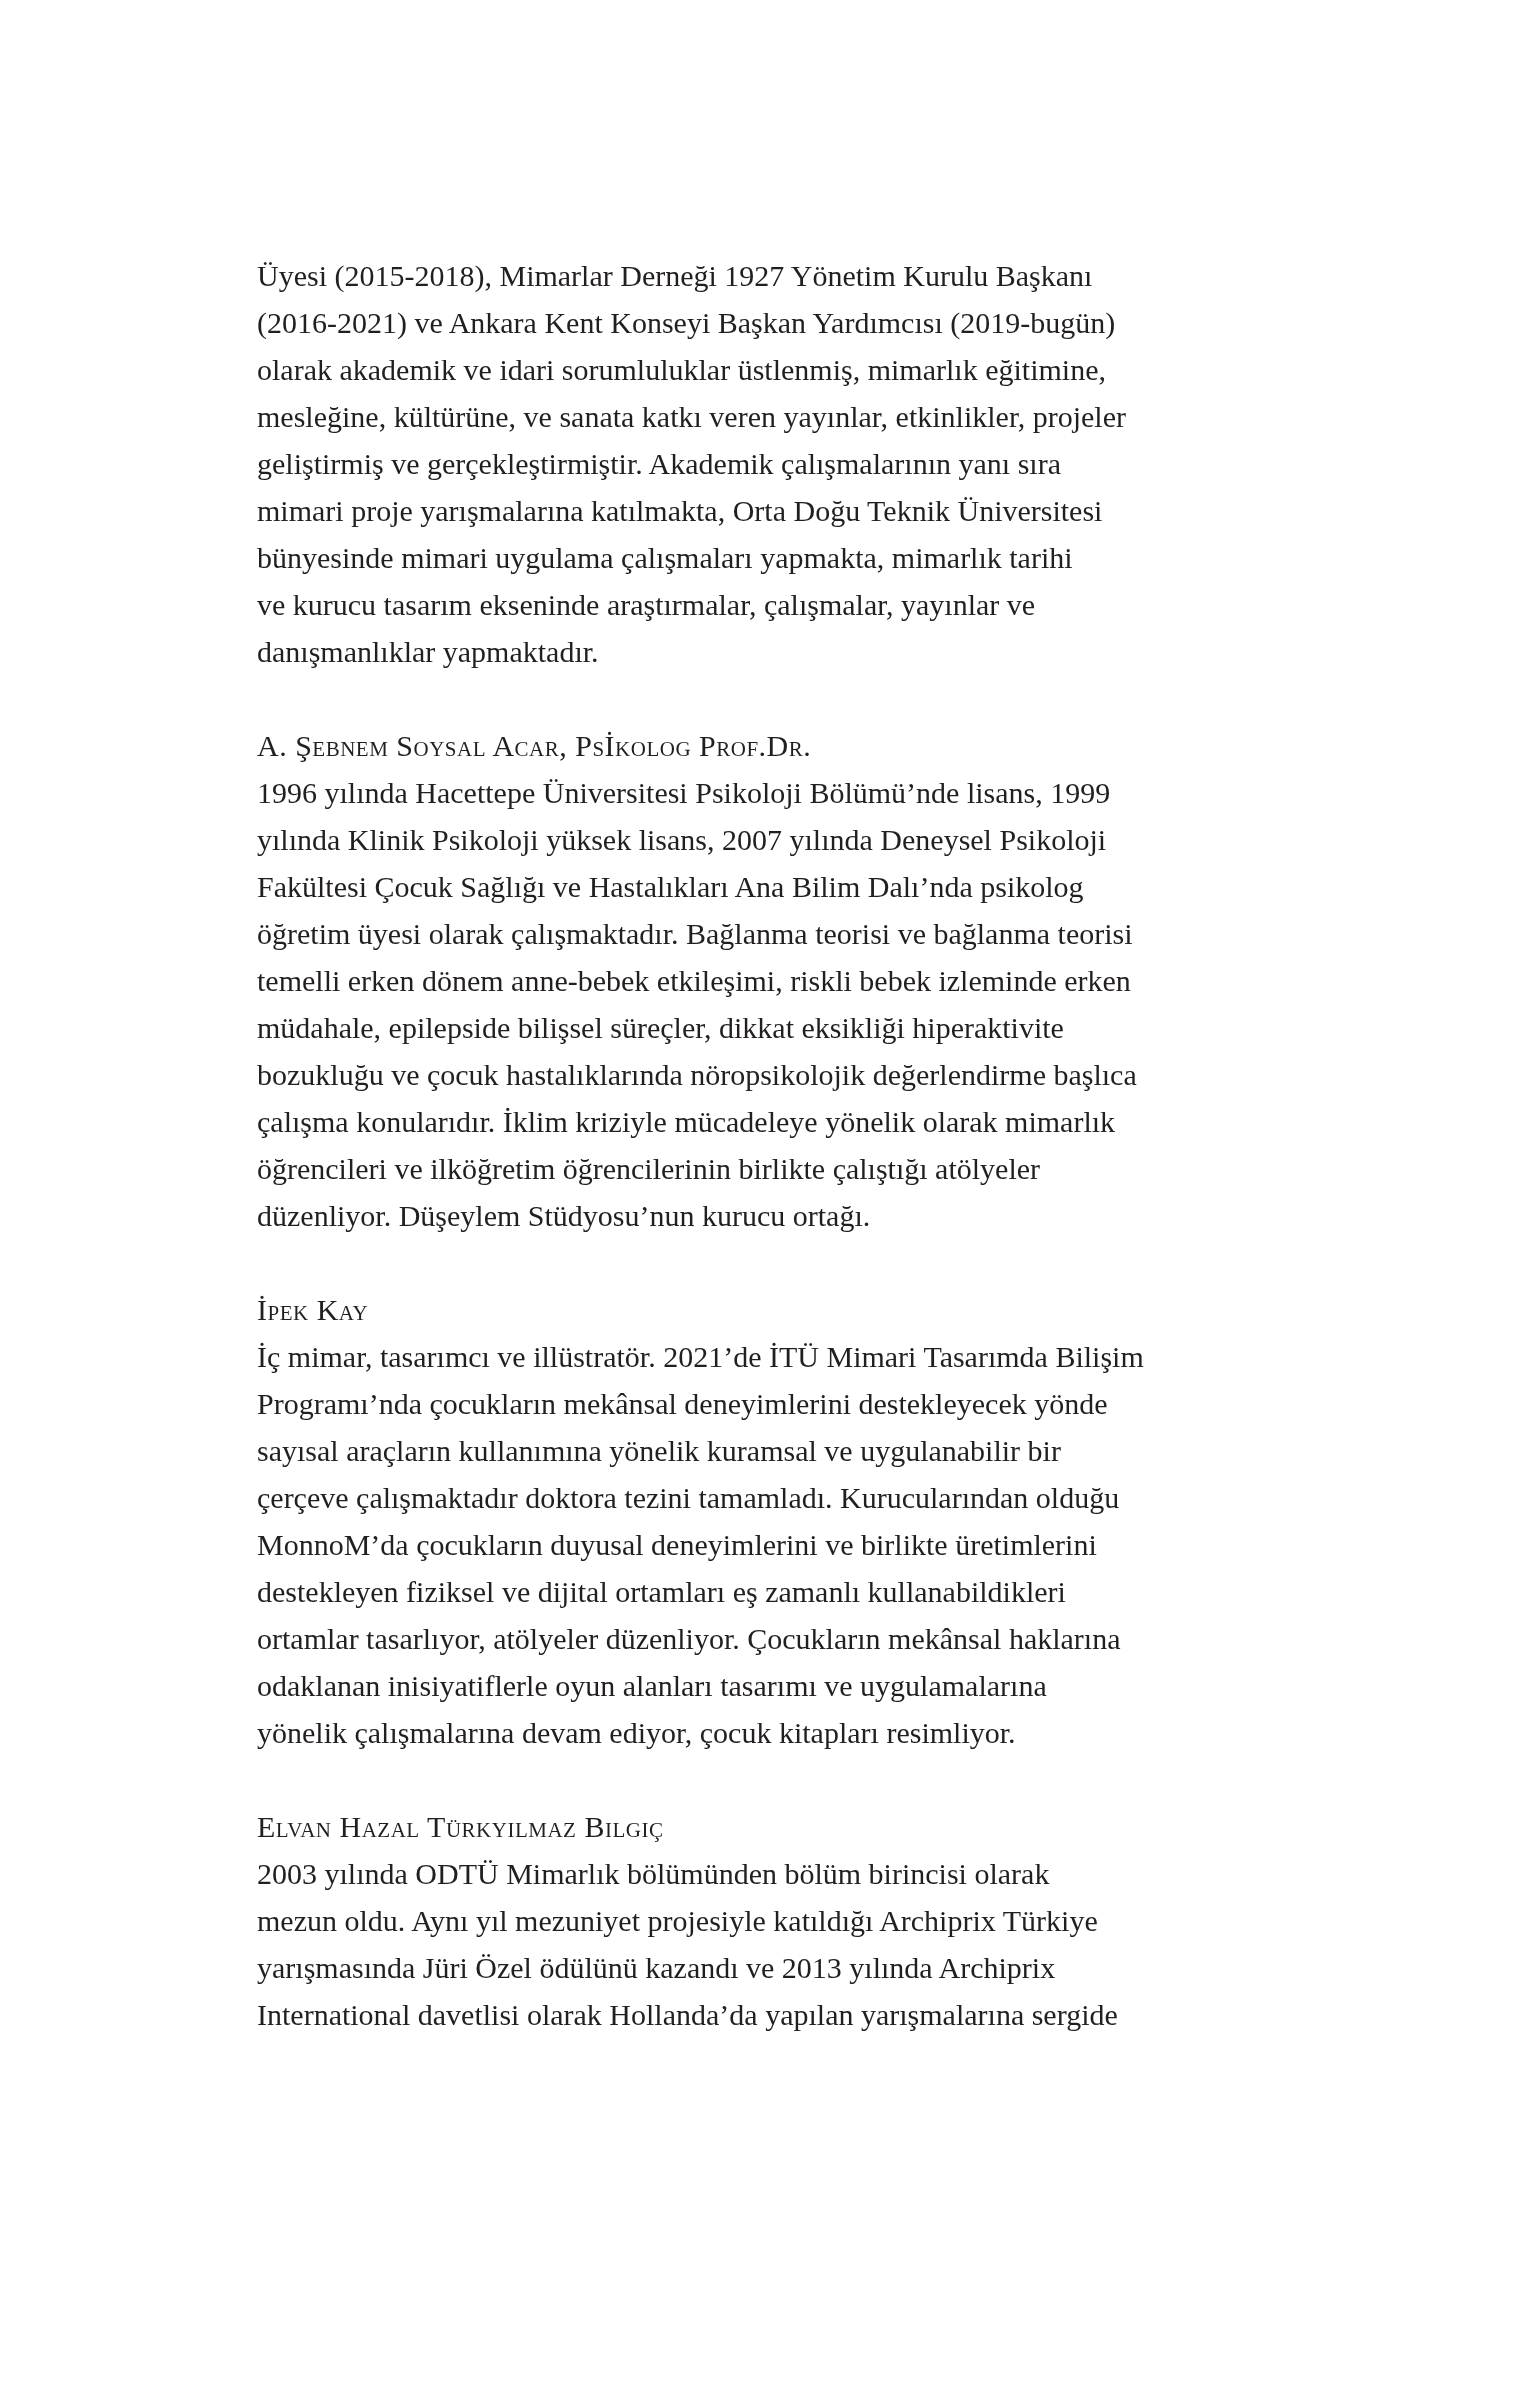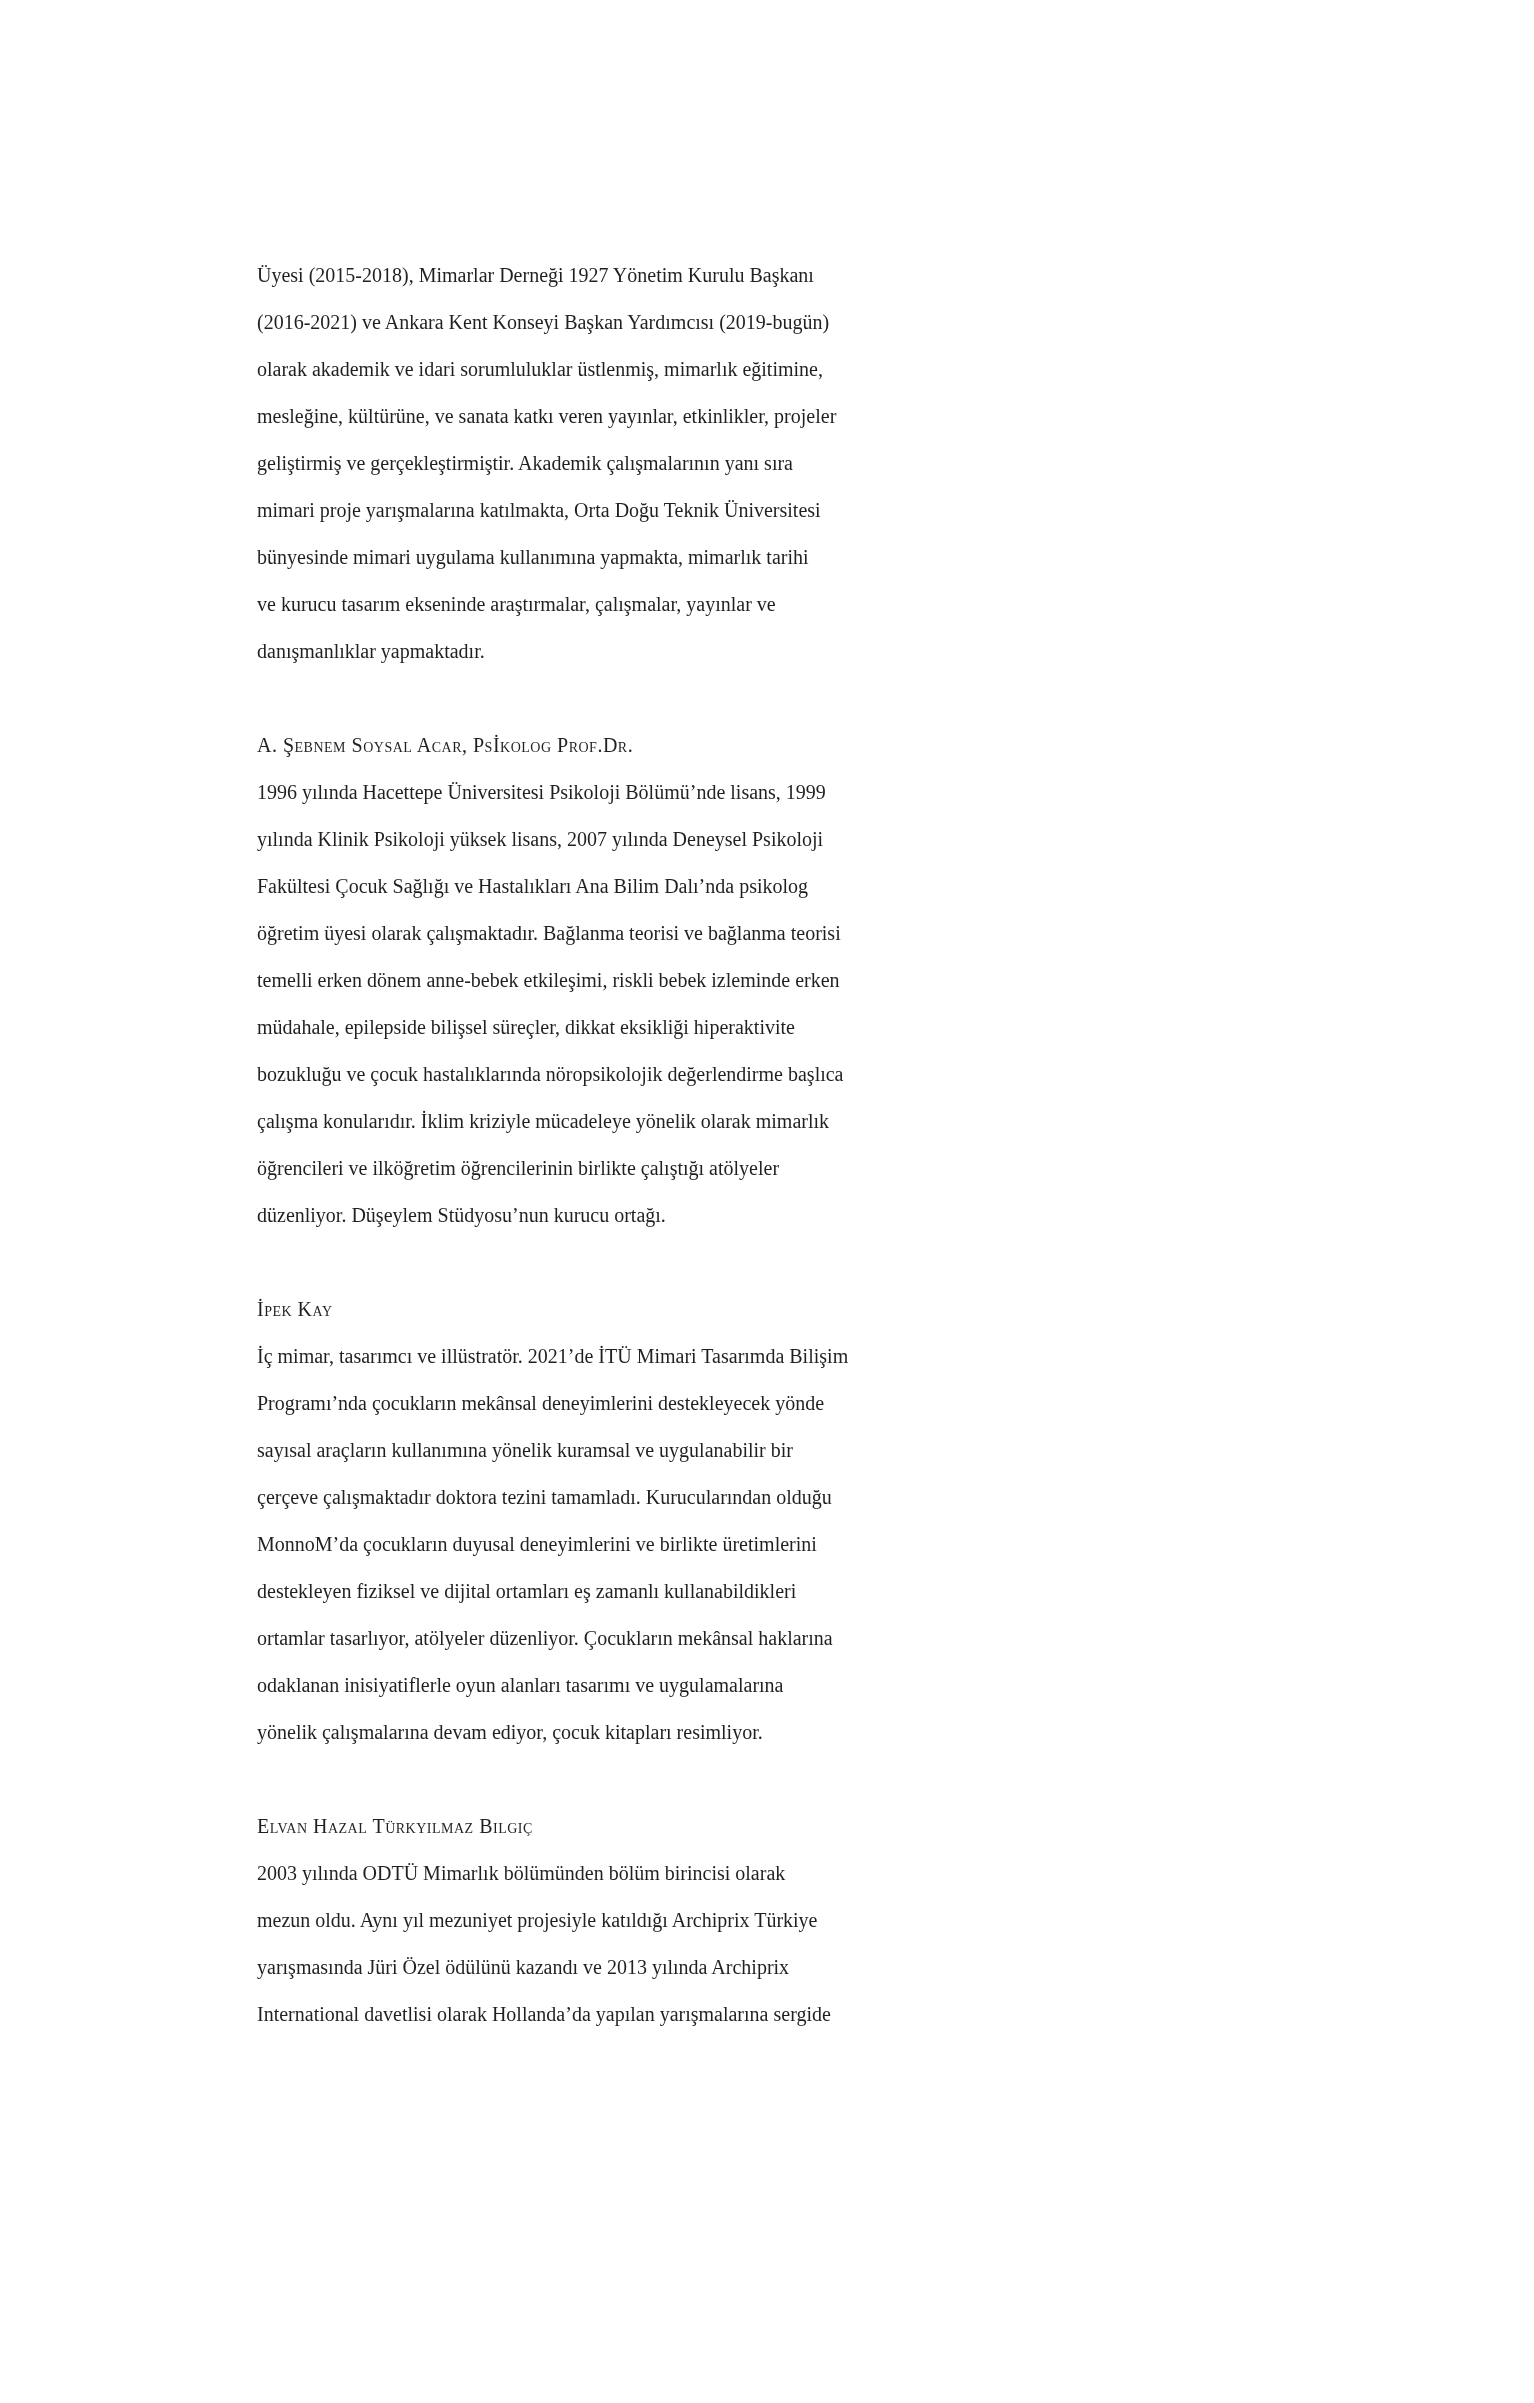--- a/index.html
+++ b/index.html
@@ -10,7 +10,7 @@
     top: 252px;
     width: 1064px;
     font-family: "Liberation Serif", "DejaVu Serif", serif;
-    font-size: 20px;
+    font-size: 30px;
     line-height: 47px;
     color: #231f20;
   }

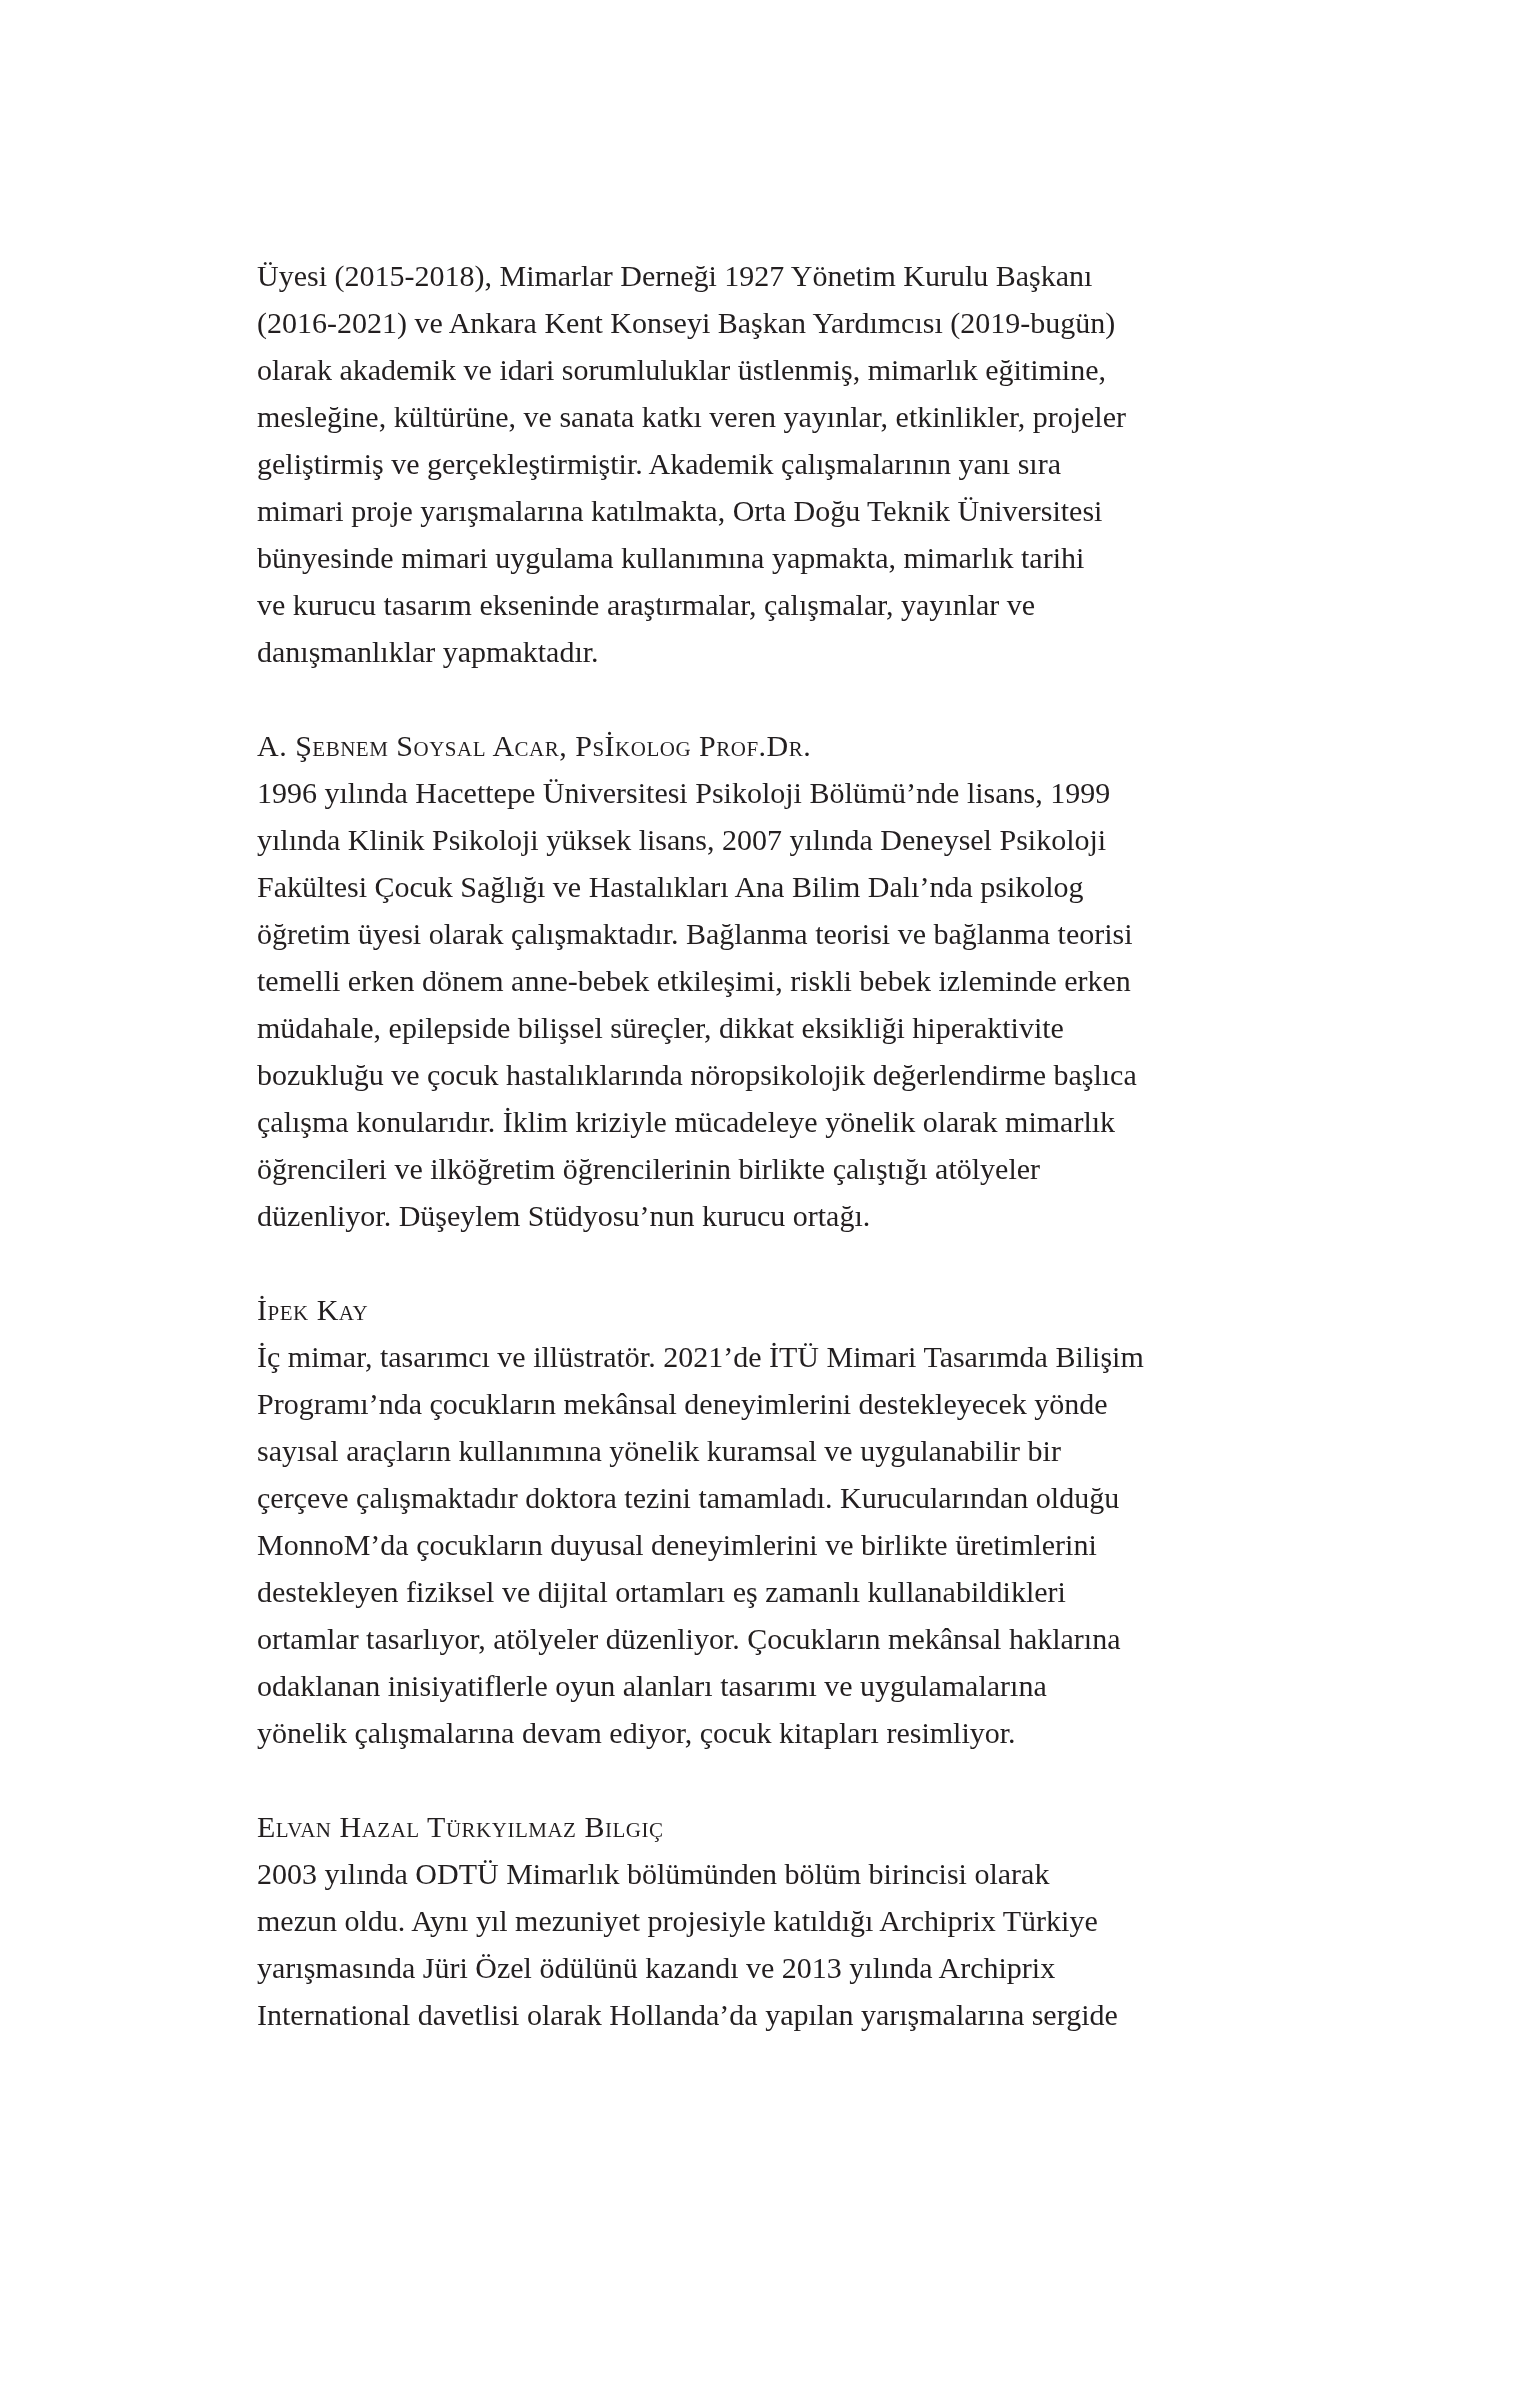--- a/index.html
+++ b/index.html
@@ -34,7 +34,7 @@
     <span class="line">mesleğine, kültürüne, ve sanata katkı veren yayınlar, etkinlikler, projeler</span>
     <span class="line">geliştirmiş ve gerçekleştirmiştir. Akademik çalışmalarının yanı sıra</span>
     <span class="line">mimari proje yarışmalarına katılmakta, Orta Doğu Teknik Üniversitesi</span>
-    <span class="line">bünyesinde mimari uygulama kullanımına yapmakta, mimarlık tarihi</span>
+    <span class="line">bünyesinde mimari uygulama çalışmaları yapmakta, mimarlık tarihi</span>
     <span class="line">ve kurucu tasarım ekseninde araştırmalar, çalışmalar, yayınlar ve</span>
     <span class="line">danışmanlıklar yapmaktadır.</span>
   </div>

